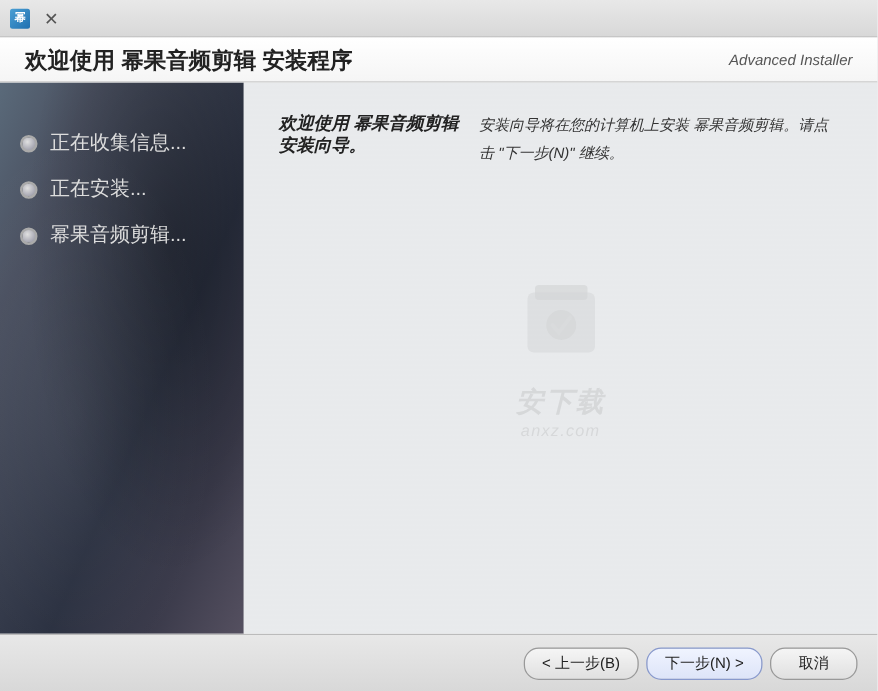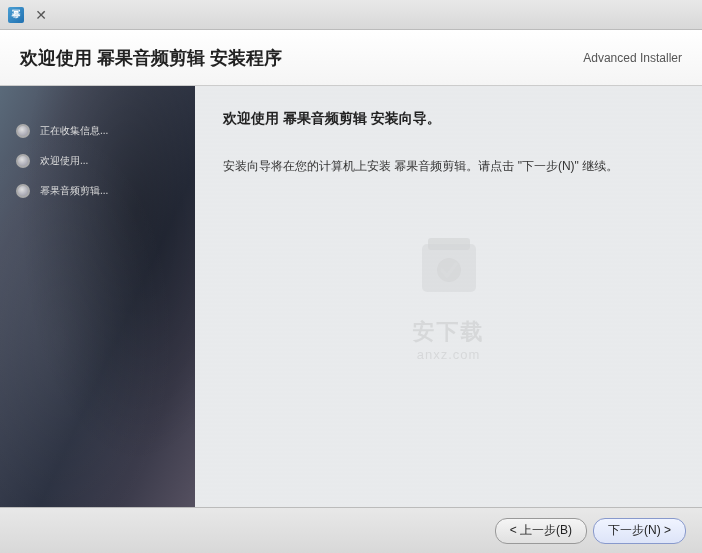--- a/index.html
+++ b/index.html
@@ -56,7 +56,7 @@
     
     .header-bar {
       background: linear-gradient(to bottom, #ffffff, #f5f5f5);
-      height: 56px;
+      height: 36px;
       display: flex;
       align-items: center;
       padding: 0 20px;

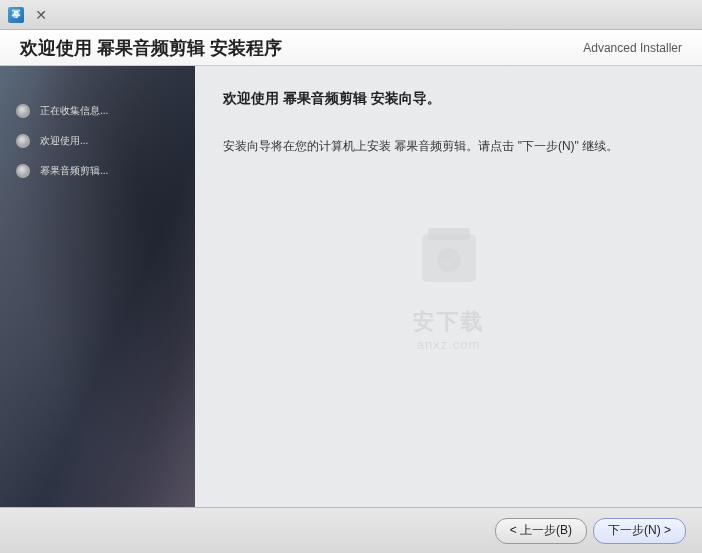--- a/index.html
+++ b/index.html
@@ -73,6 +73,7 @@
     .header-brand {
       font-size: 12px;
       color: #555;
+      font-style: italic;
       text-align: center;
     }
 

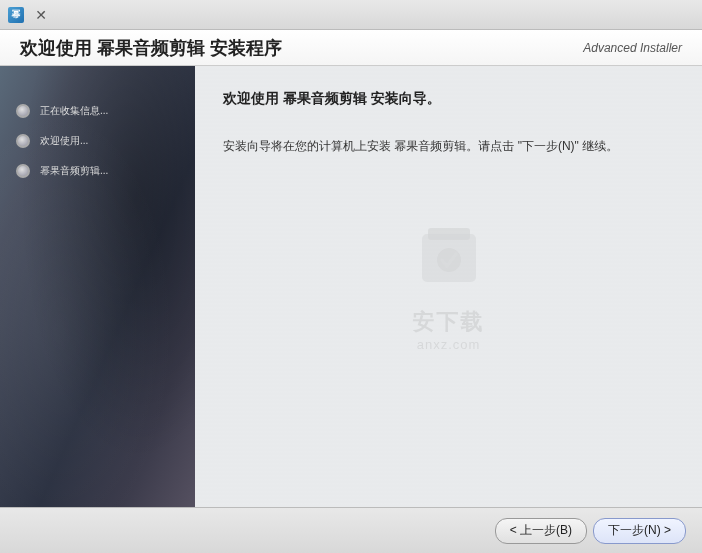--- a/index.html
+++ b/index.html
@@ -130,10 +130,11 @@
       flex: 1;
       background: #e8eaec;
       display: flex;
-      flex-direction: column;
+      flex-direction: row;
       padding: 24px 28px 20px 28px;
       position: relative;
       overflow: hidden;
+      font-style: italic;
     }
     .content-panel::before {
       content: '';

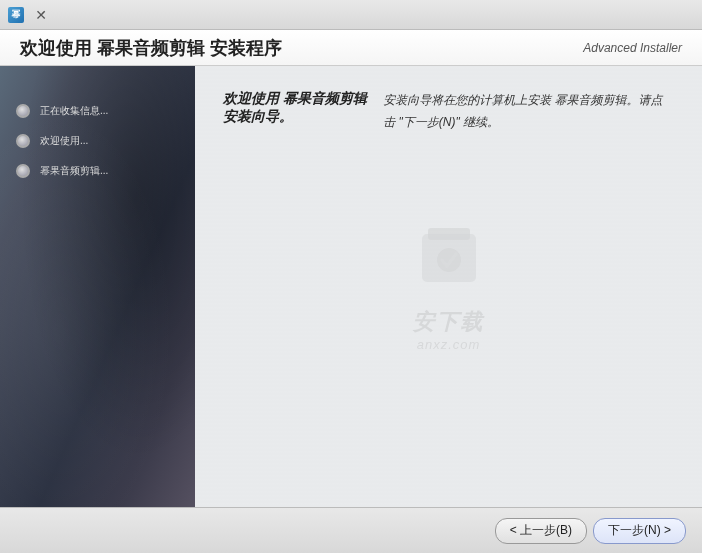--- a/index.html
+++ b/index.html
@@ -120,7 +120,7 @@
       flex-shrink: 0;
     }
     .sidebar-item-label {
-      font-size: 10px;
+      font-size: 16px;
       color: #ddd;
       white-space: nowrap;
     }

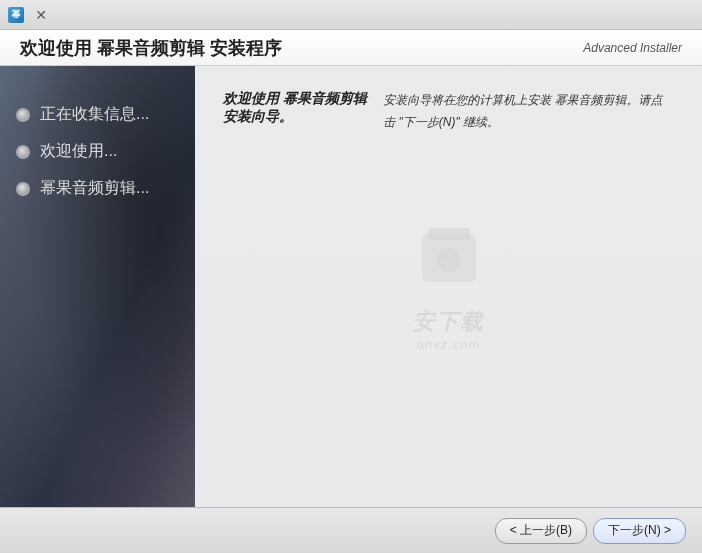--- a/index.html
+++ b/index.html
@@ -253,7 +253,7 @@
     </div>
     <div class="sidebar-item">
       <div class="sidebar-dot"></div>
-      <span class="sidebar-item-label">欢迎使用...</span>
+      <span class="sidebar-item-label">正在安装...</span>
     </div>
     <div class="sidebar-item">
       <div class="sidebar-dot"></div>

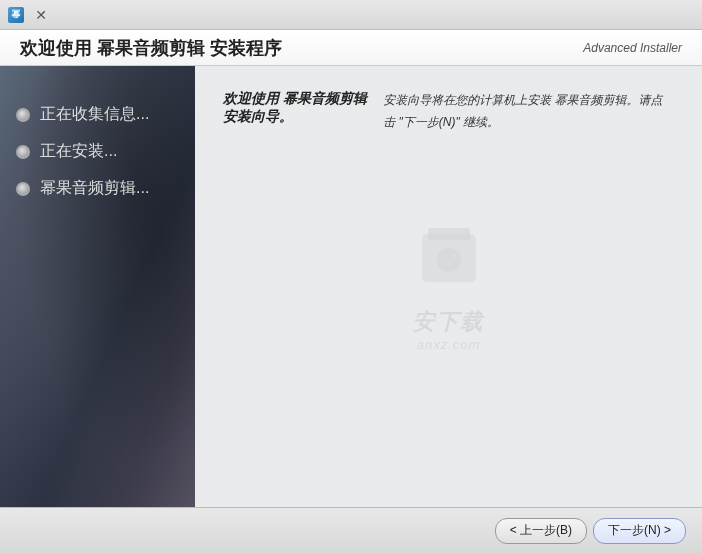--- a/index.html
+++ b/index.html
@@ -285,6 +285,7 @@
 <div class="footer">
   <button class="footer-btn">&lt; 上一步(B)</button>
   <button class="footer-btn primary">下一步(N) &gt;</button>
+  <button class="footer-btn">取消</button>
 </div>
 
 </body></html>

